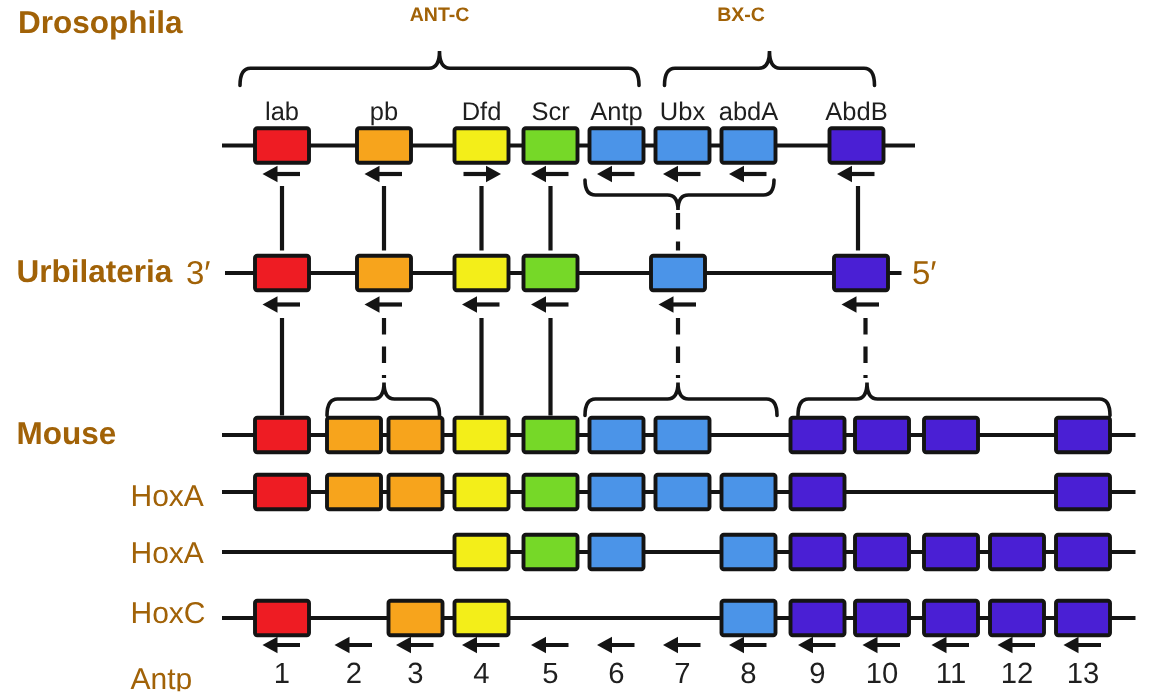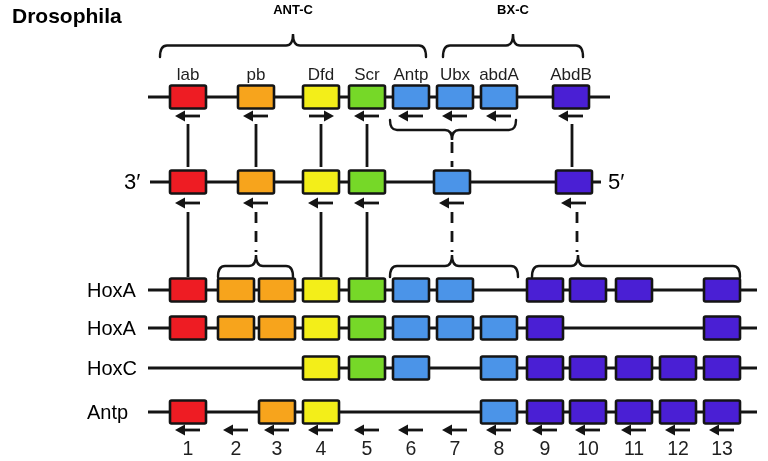--- a/index.html
+++ b/index.html
@@ -8,7 +8,7 @@
     overflow:hidden;font-family:"Liberation Sans",sans-serif;
   }
   .canvas svg{position:absolute;left:0;top:0;}
-  .lbl{position:absolute;color:#000000;white-space:nowrap;line-height:1.1;}
+  .lbl{position:absolute;color:#a16207;white-space:nowrap;line-height:1.1;}
   .bold{font-weight:bold;}
   .organism{font-size:21px;}
   .complex{font-size:13px;transform:translateX(-50%);}

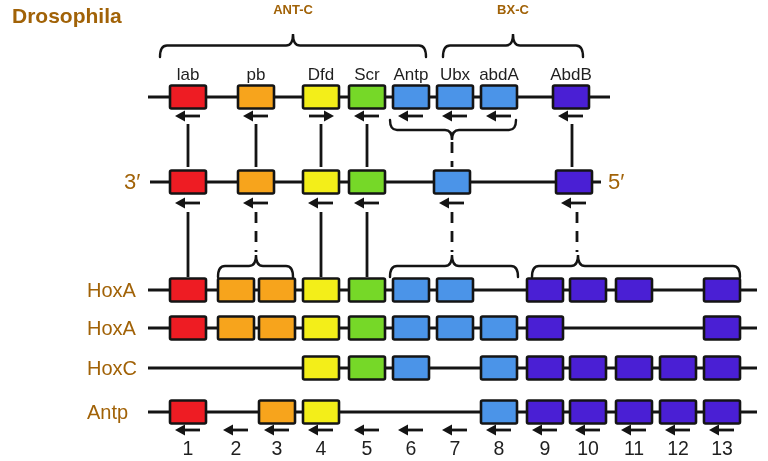--- a/index.html
+++ b/index.html
@@ -177,7 +177,7 @@
 
   <div class="lbl bold organism" style="left:12px;top:4px">Drosophila</div>
   <div class="lbl bold complex" style="left:293px;top:3px">ANT-C</div>
-  <div class="lbl bold complex" style="left:513px;top:3px">BX-C</div>
+  <div class="lbl bold complex" style="left:494px;top:3px">BX-C</div>
 
   <div class="lbl prime" style="left:124px;top:170px">3′</div>
   <div class="lbl prime" style="left:608px;top:170px">5′</div>

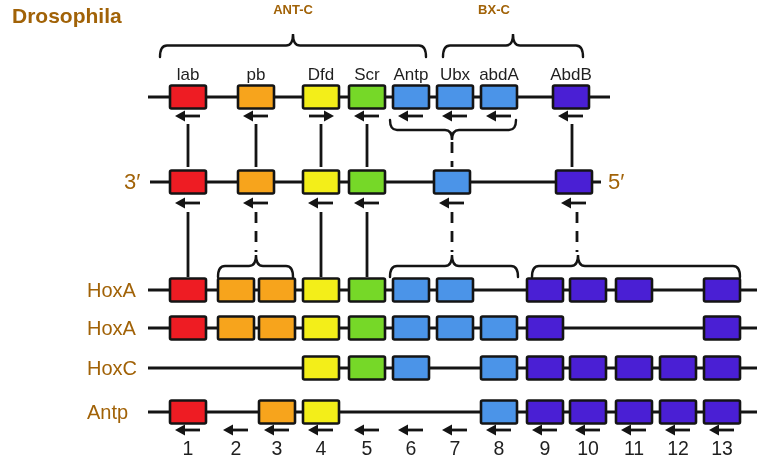--- a/index.html
+++ b/index.html
@@ -179,6 +179,7 @@
   <div class="lbl bold complex" style="left:293px;top:3px">ANT-C</div>
   <div class="lbl bold complex" style="left:494px;top:3px">BX-C</div>
 
+  <div class="lbl bold organism" style="left:11px;top:170px">Urbilateria</div>
   <div class="lbl prime" style="left:124px;top:170px">3′</div>
   <div class="lbl prime" style="left:608px;top:170px">5′</div>
 

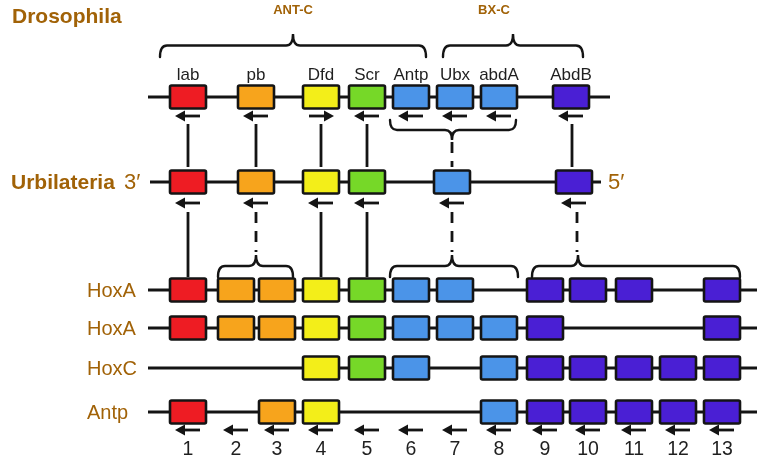--- a/index.html
+++ b/index.html
@@ -183,6 +183,7 @@
   <div class="lbl prime" style="left:124px;top:170px">3′</div>
   <div class="lbl prime" style="left:608px;top:170px">5′</div>
 
+  <div class="lbl bold organism" style="left:11px;top:278px">Mouse</div>
   <div class="lbl cluster" style="left:87px;top:279px">HoxA</div>
   <div class="lbl cluster" style="left:87px;top:317px">HoxA</div>
   <div class="lbl cluster" style="left:87px;top:357px">HoxC</div>

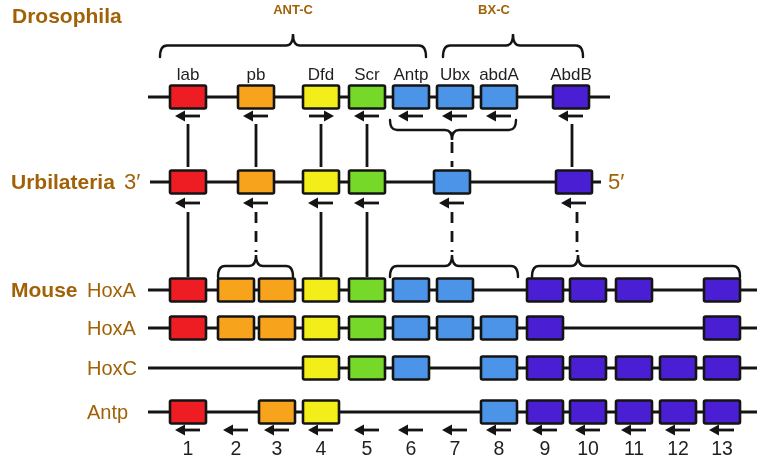--- a/index.html
+++ b/index.html
@@ -12,7 +12,7 @@
   .bold{font-weight:bold;}
   .organism{font-size:21px;}
   .complex{font-size:13px;transform:translateX(-50%);}
-  .cluster{font-size:20px;}
+  .cluster{font-size:20px;margin-top:41px;}
   .prime{font-size:22px;}
 </style>
 </head>

